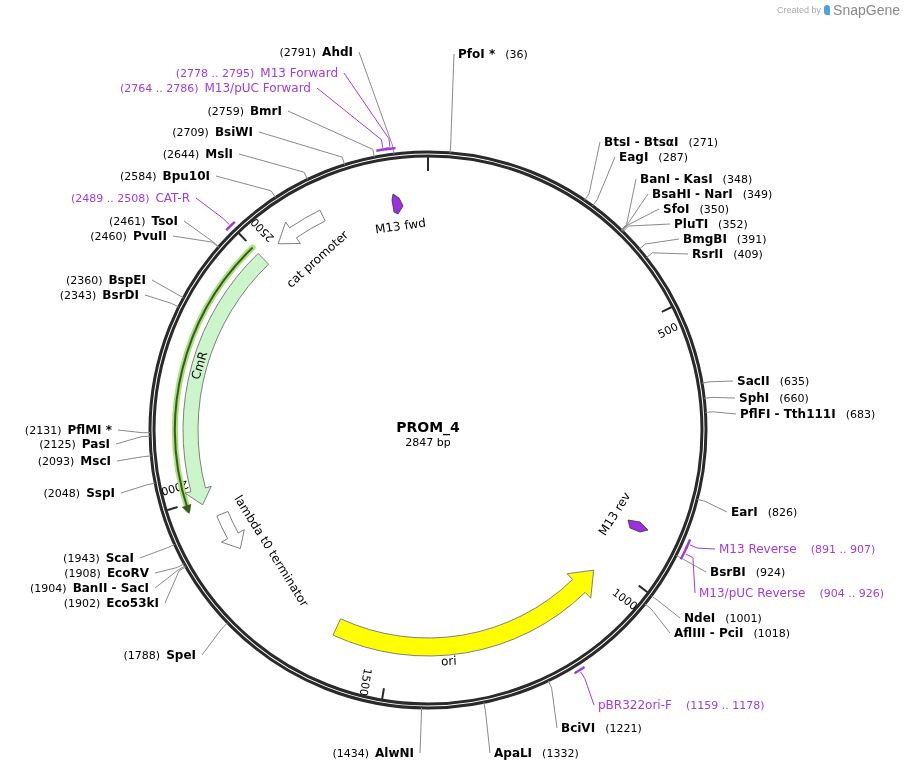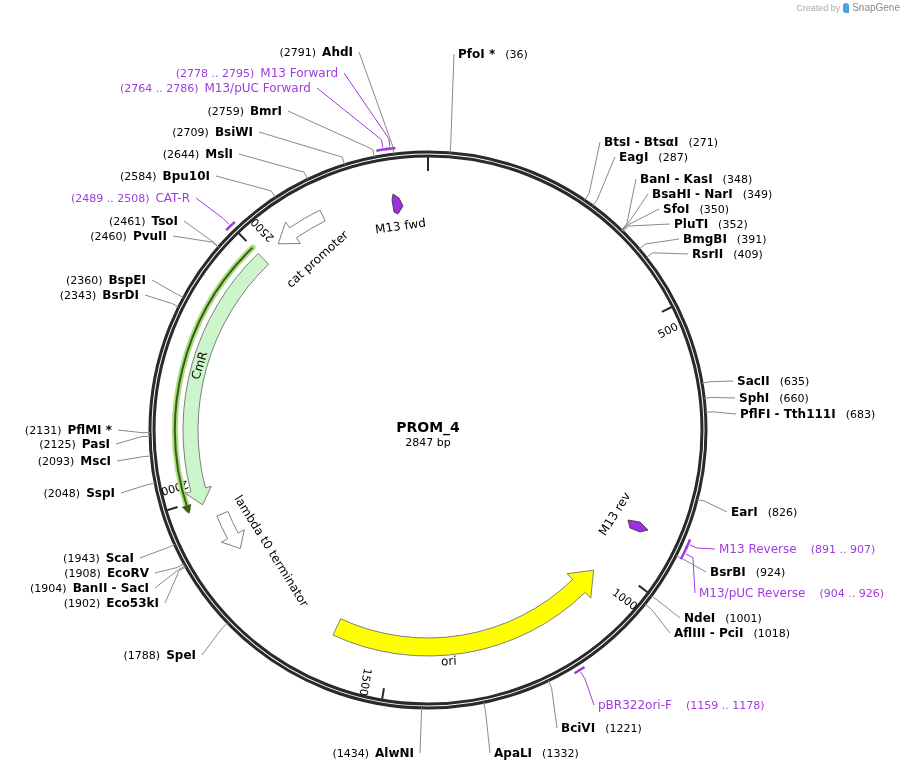--- a/index.html
+++ b/index.html
@@ -6,7 +6,7 @@
   body { width: 906px; height: 772px; position: relative; overflow: hidden; font-family: "DejaVu Sans", "Liberation Sans", sans-serif; }
   #map { position: absolute; left: 0; top: 0; }
   .credit { position: absolute; right: 6px; top: 2px; font-size: 9px; color: #a9a9a9; font-family: "Liberation Sans", sans-serif; display: flex; align-items: center; gap: 3px; margin-left: 24px; }
-  .credit .brand { color: #8a8a8a; font-size: 10px; }
+  .credit .brand { color: #8a8a8a; font-size: 14px; }
   .credit .logo { width: 6px; height: 10px; background: #4aa3df; border-radius: 3px 3px 0 3px; display: inline-block; }
   svg text { font-family: "DejaVu Sans", "Liberation Sans", sans-serif; }
   .enz-name { font-weight: bold; font-size: 12px; fill: #000; }

